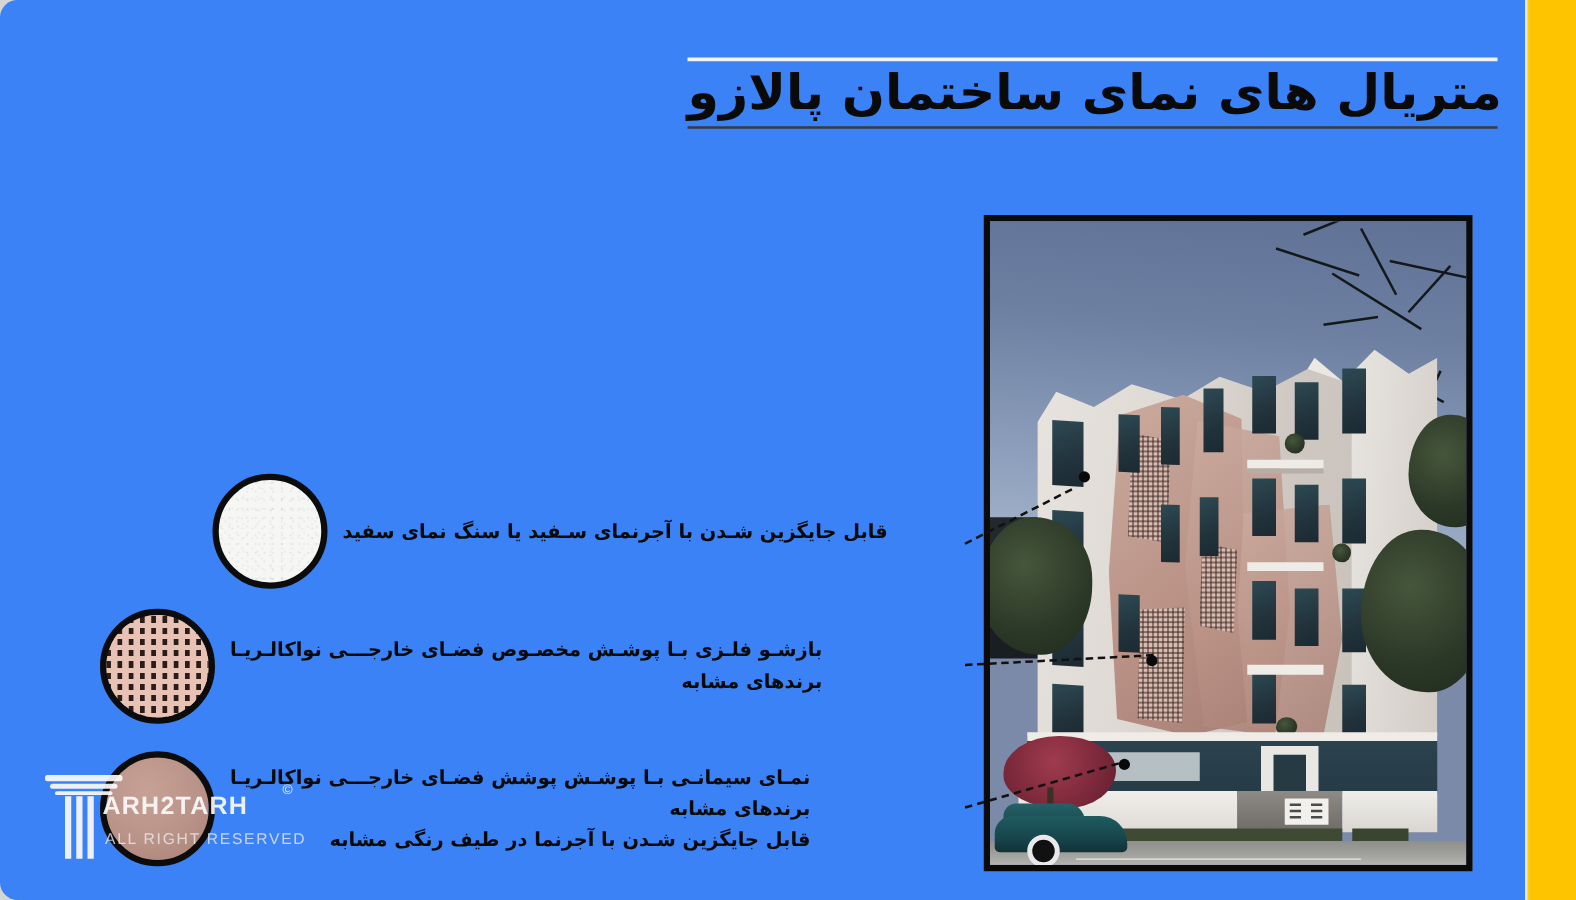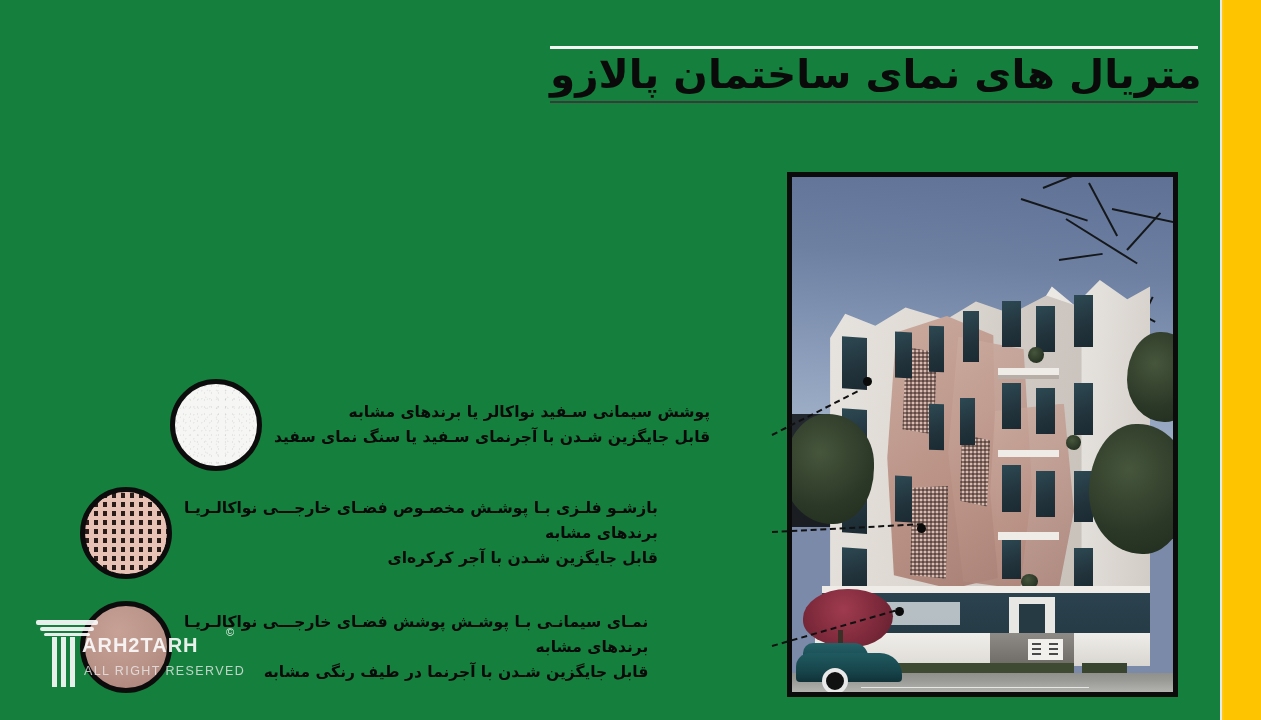--- a/index.html
+++ b/index.html
@@ -9,7 +9,7 @@
     background:#d5d5d5;
     font-family:"DejaVu Sans","Liberation Sans",sans-serif;
   }
-  .slide{position:absolute;inset:0;background:#15803d;}
+  .slide{position:absolute;inset:0;background:#3b82f6;border-radius:14px;}
 
   
   .accent-light{position:absolute;top:0;right:37px;width:4px;height:720px;background:#e8e8e8;}

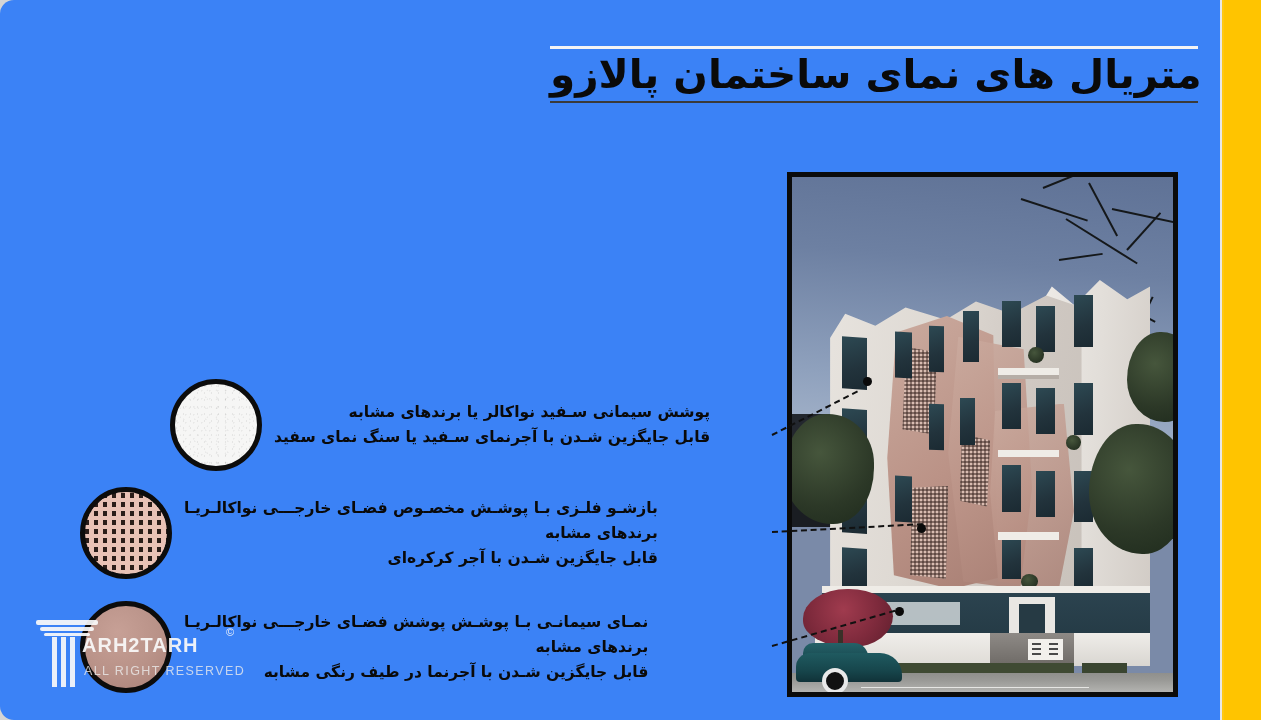--- a/index.html
+++ b/index.html
@@ -285,7 +285,6 @@
   <div class="row" style="left:170px;top:379px;">
     <div class="swatch sw-white" style="order:2;"></div>
     <div class="row-text" style="order:1;">
-      <div>پوشش سیمانی سـفید نواکالر یا برندهای مشابه</div>
       <div>قابل جایگزین شـدن با آجرنمای سـفید یا سنگ نمای سفید</div>
     </div>
   </div>

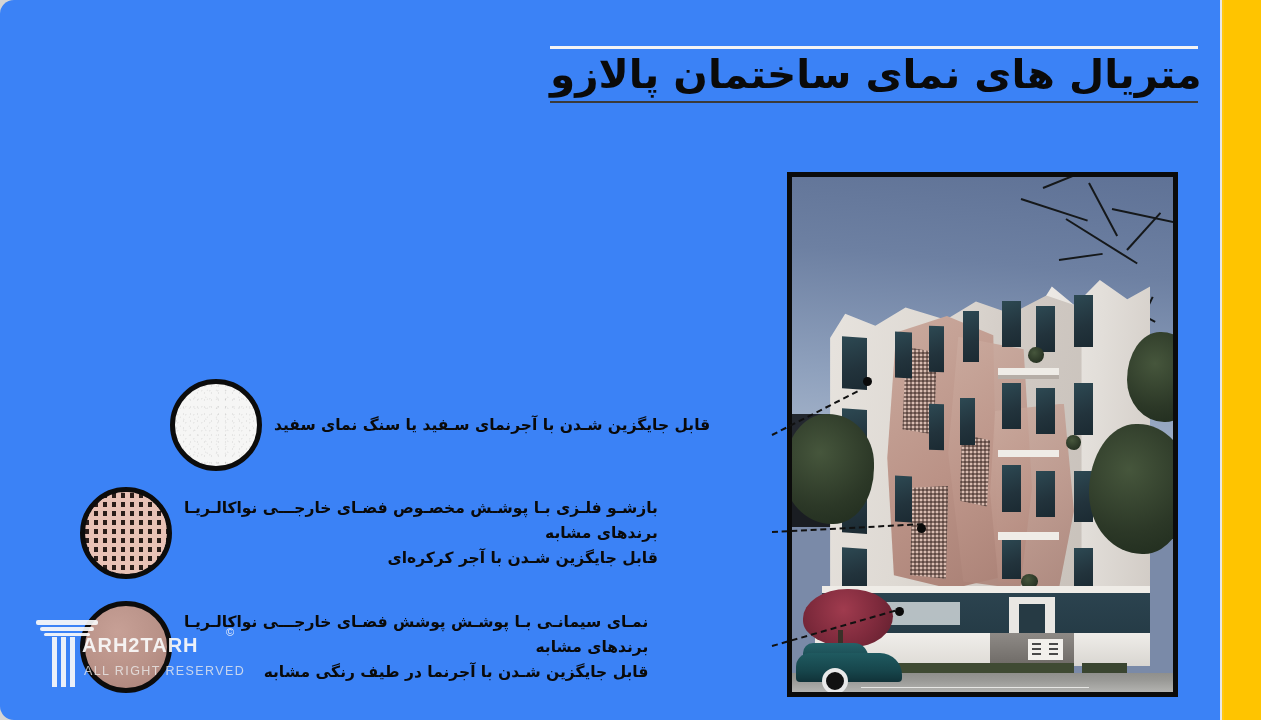--- a/index.html
+++ b/index.html
@@ -294,7 +294,6 @@
     <div class="row-text" style="order:1;">
       <div>بازشـو فلـزی بـا پوشـش مخصـوص فضـای خارجـــی نواکالـریـا</div>
       <div>برندهای  مشابه</div>
-      <div>قابل جایگزین شـدن با آجر کرکره‌ای</div>
     </div>
   </div>
 

